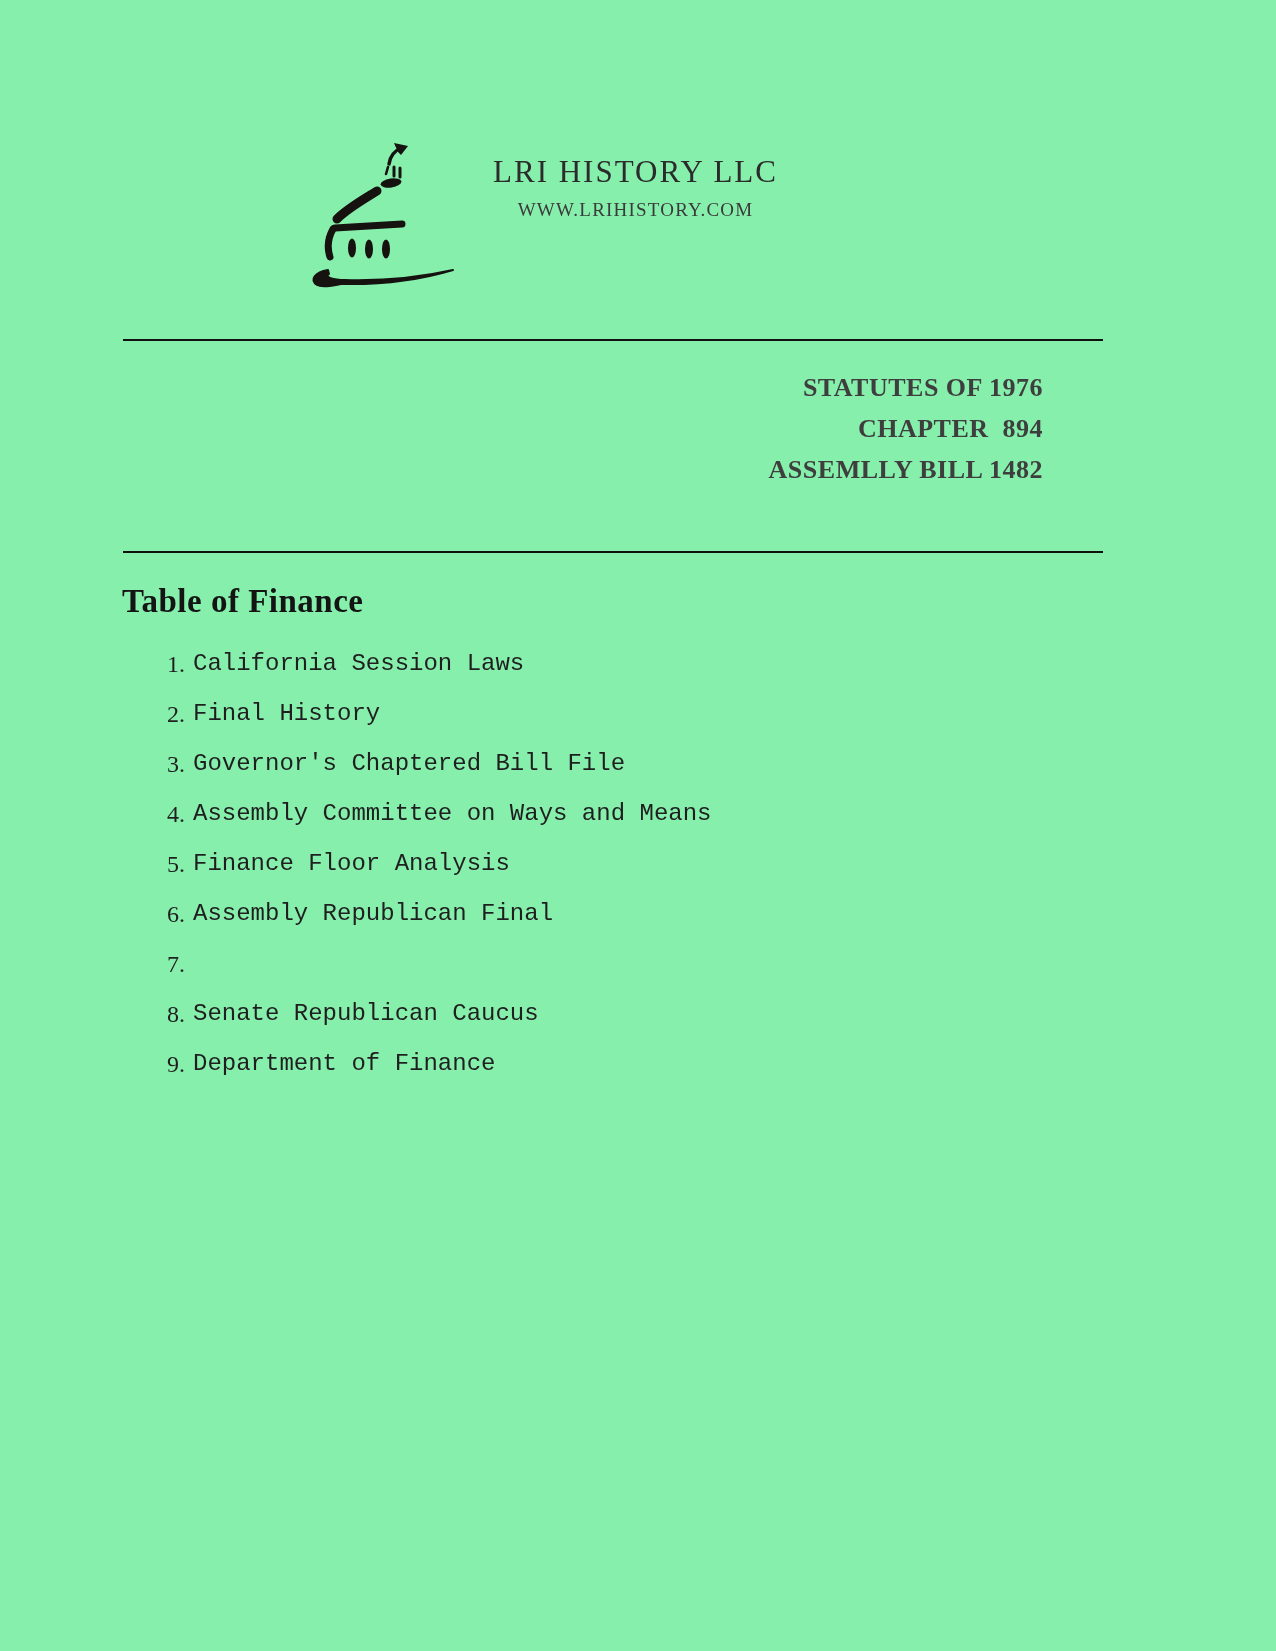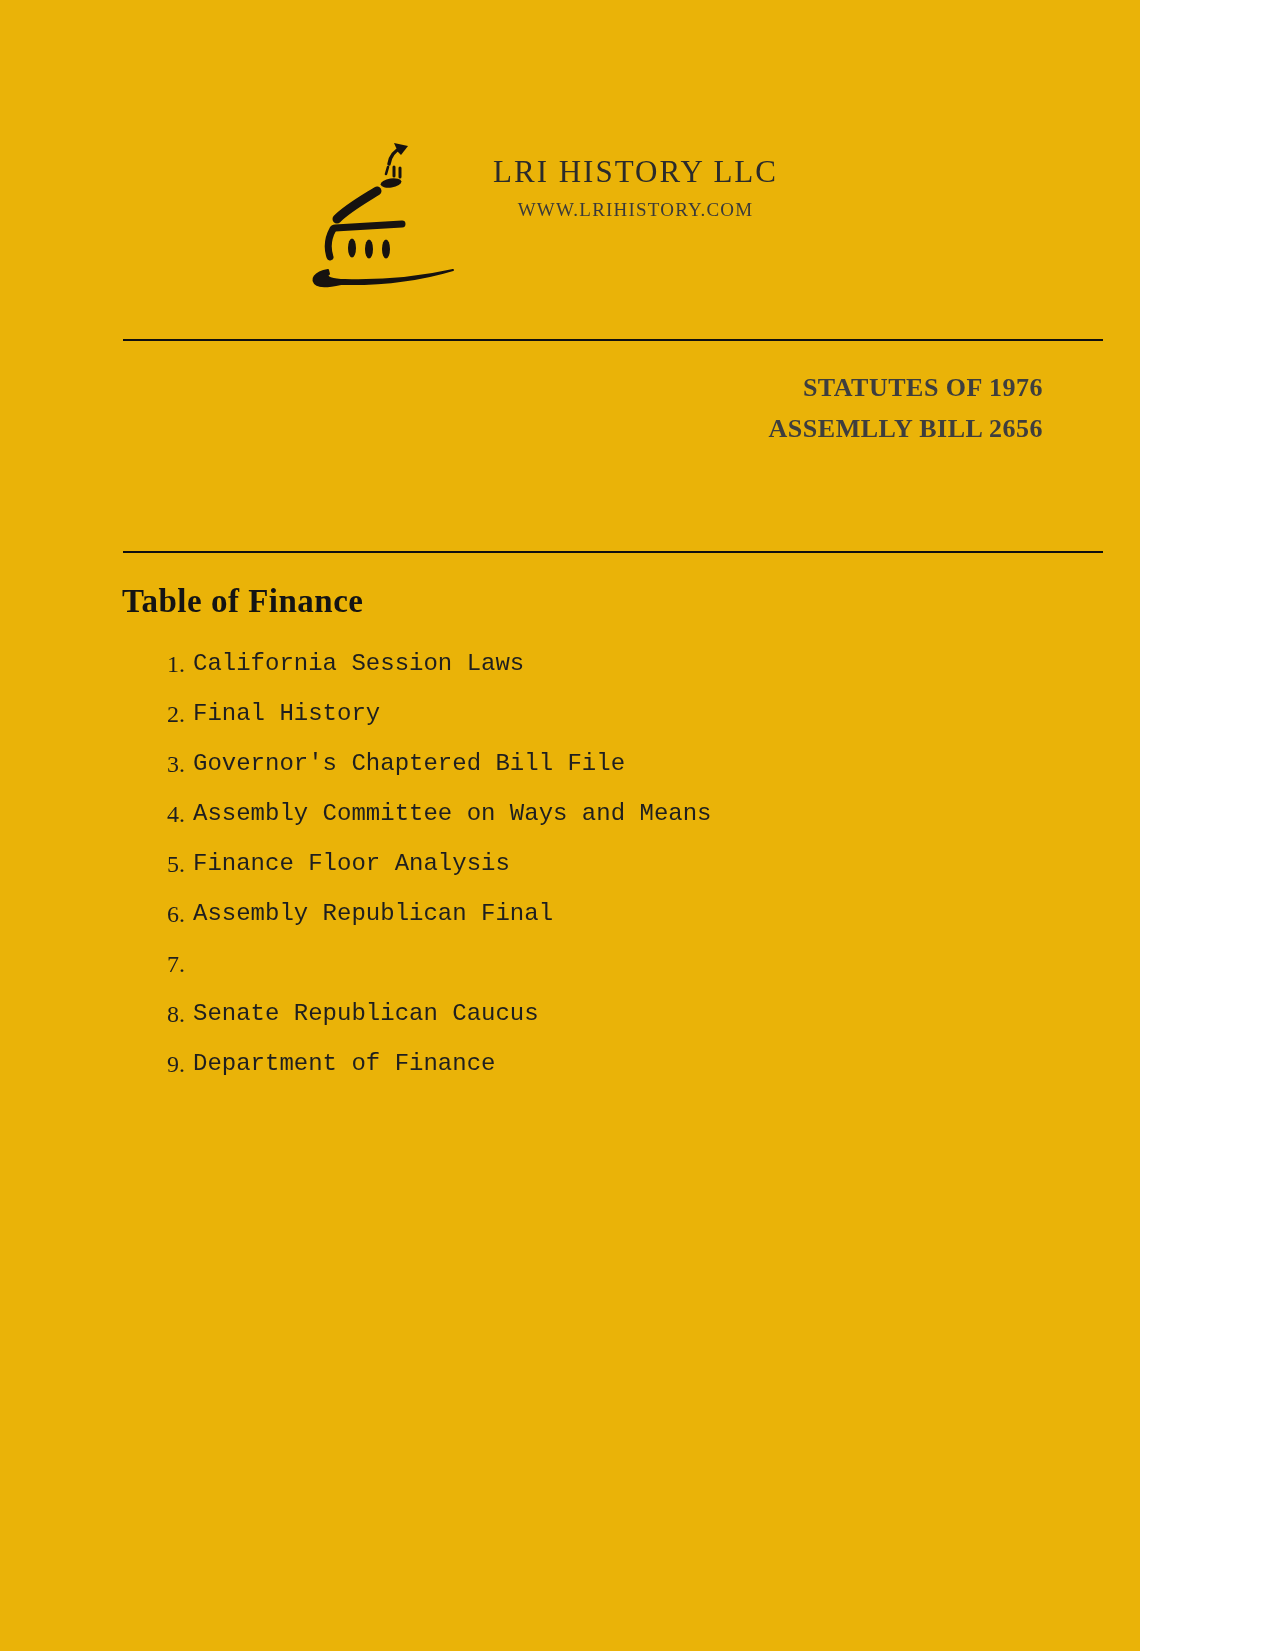--- a/index.html
+++ b/index.html
@@ -5,8 +5,8 @@
   html,body { margin:0; padding:0; background:#ffffff; }
   .page {
     position:relative;
-    width:1140px; height:1651px;
-    background:#eab308;
+    width:1276px; height:1651px;
+    background:#86efac;
     font-family:"Liberation Serif", serif;
     overflow:hidden;
   }

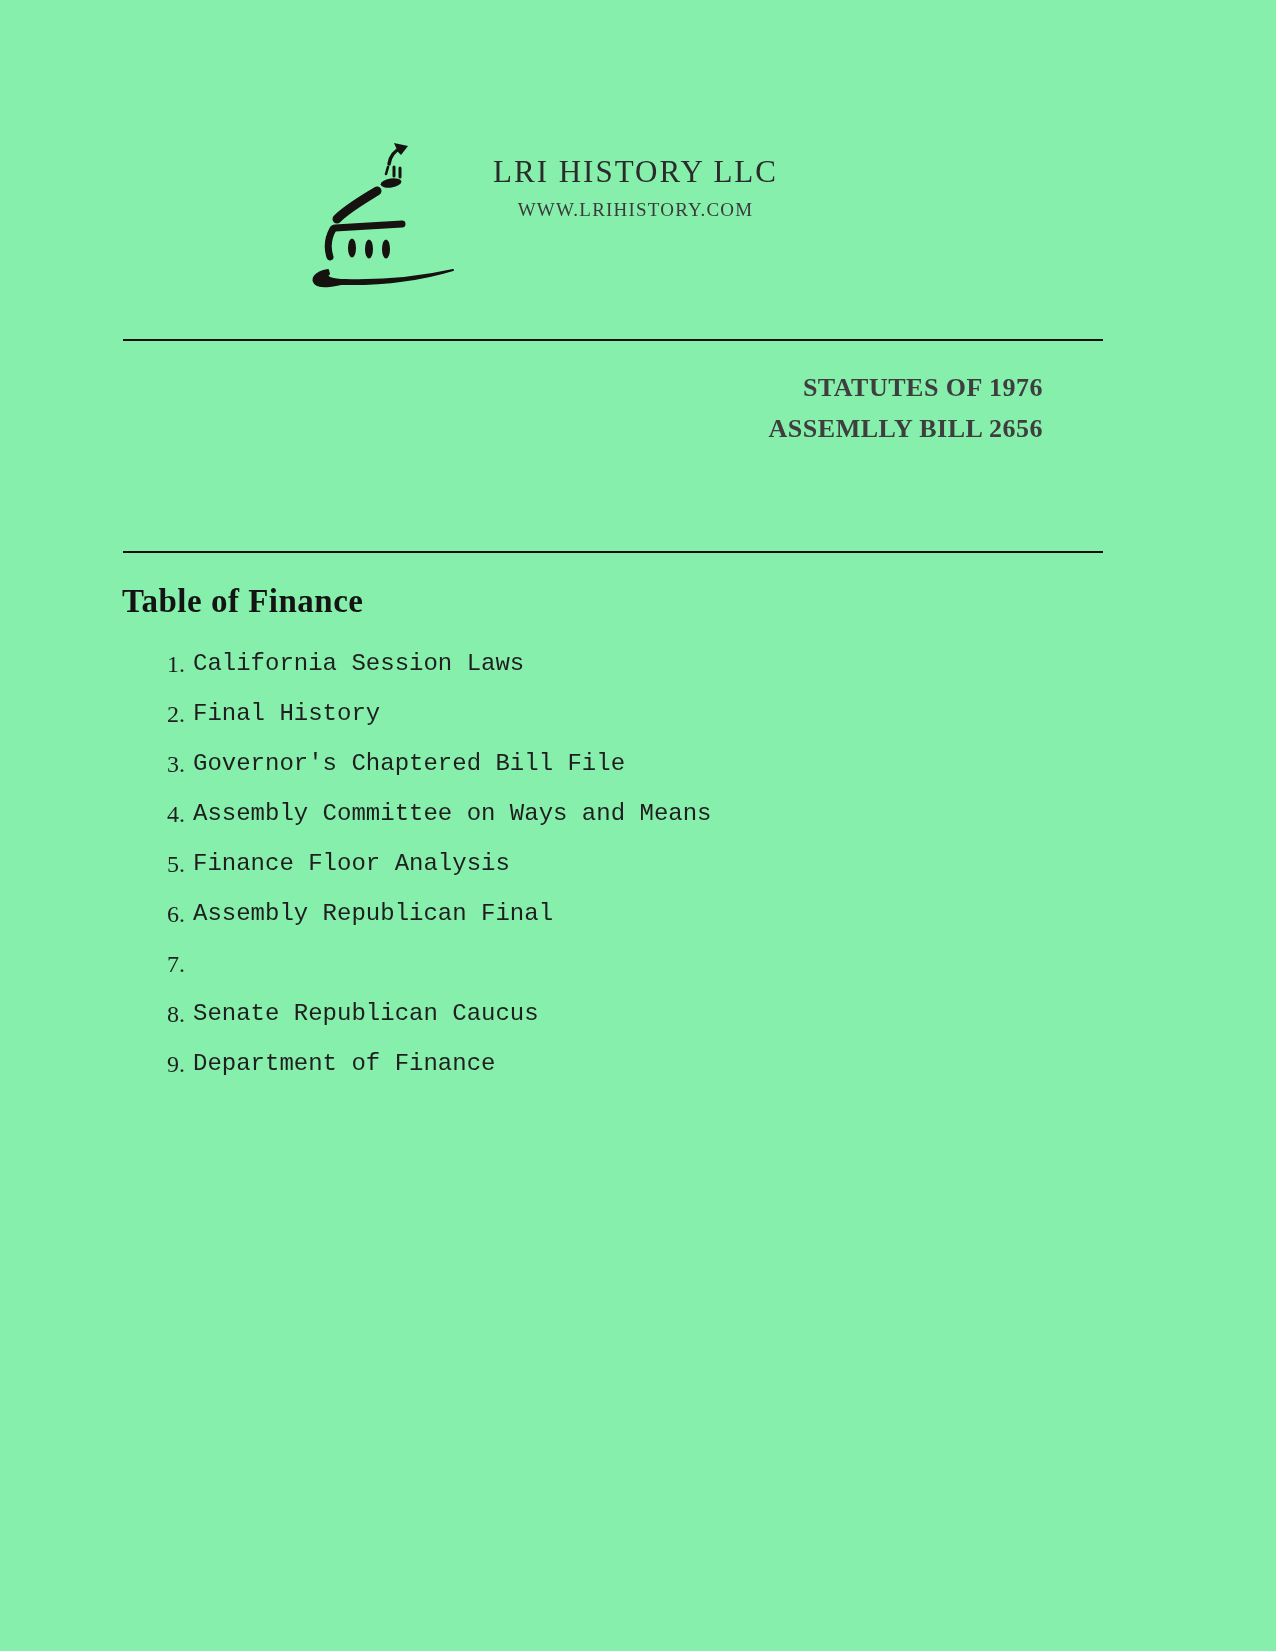--- a/index.html
+++ b/index.html
@@ -109,6 +109,7 @@
 
   <div class="title-block">
     <div class="title-line">STATUTES OF 1976</div>
+    <div class="title-line">CHAPTER  894</div>
     <div class="title-line">ASSEMLLY BILL 2656</div>
   </div>
 

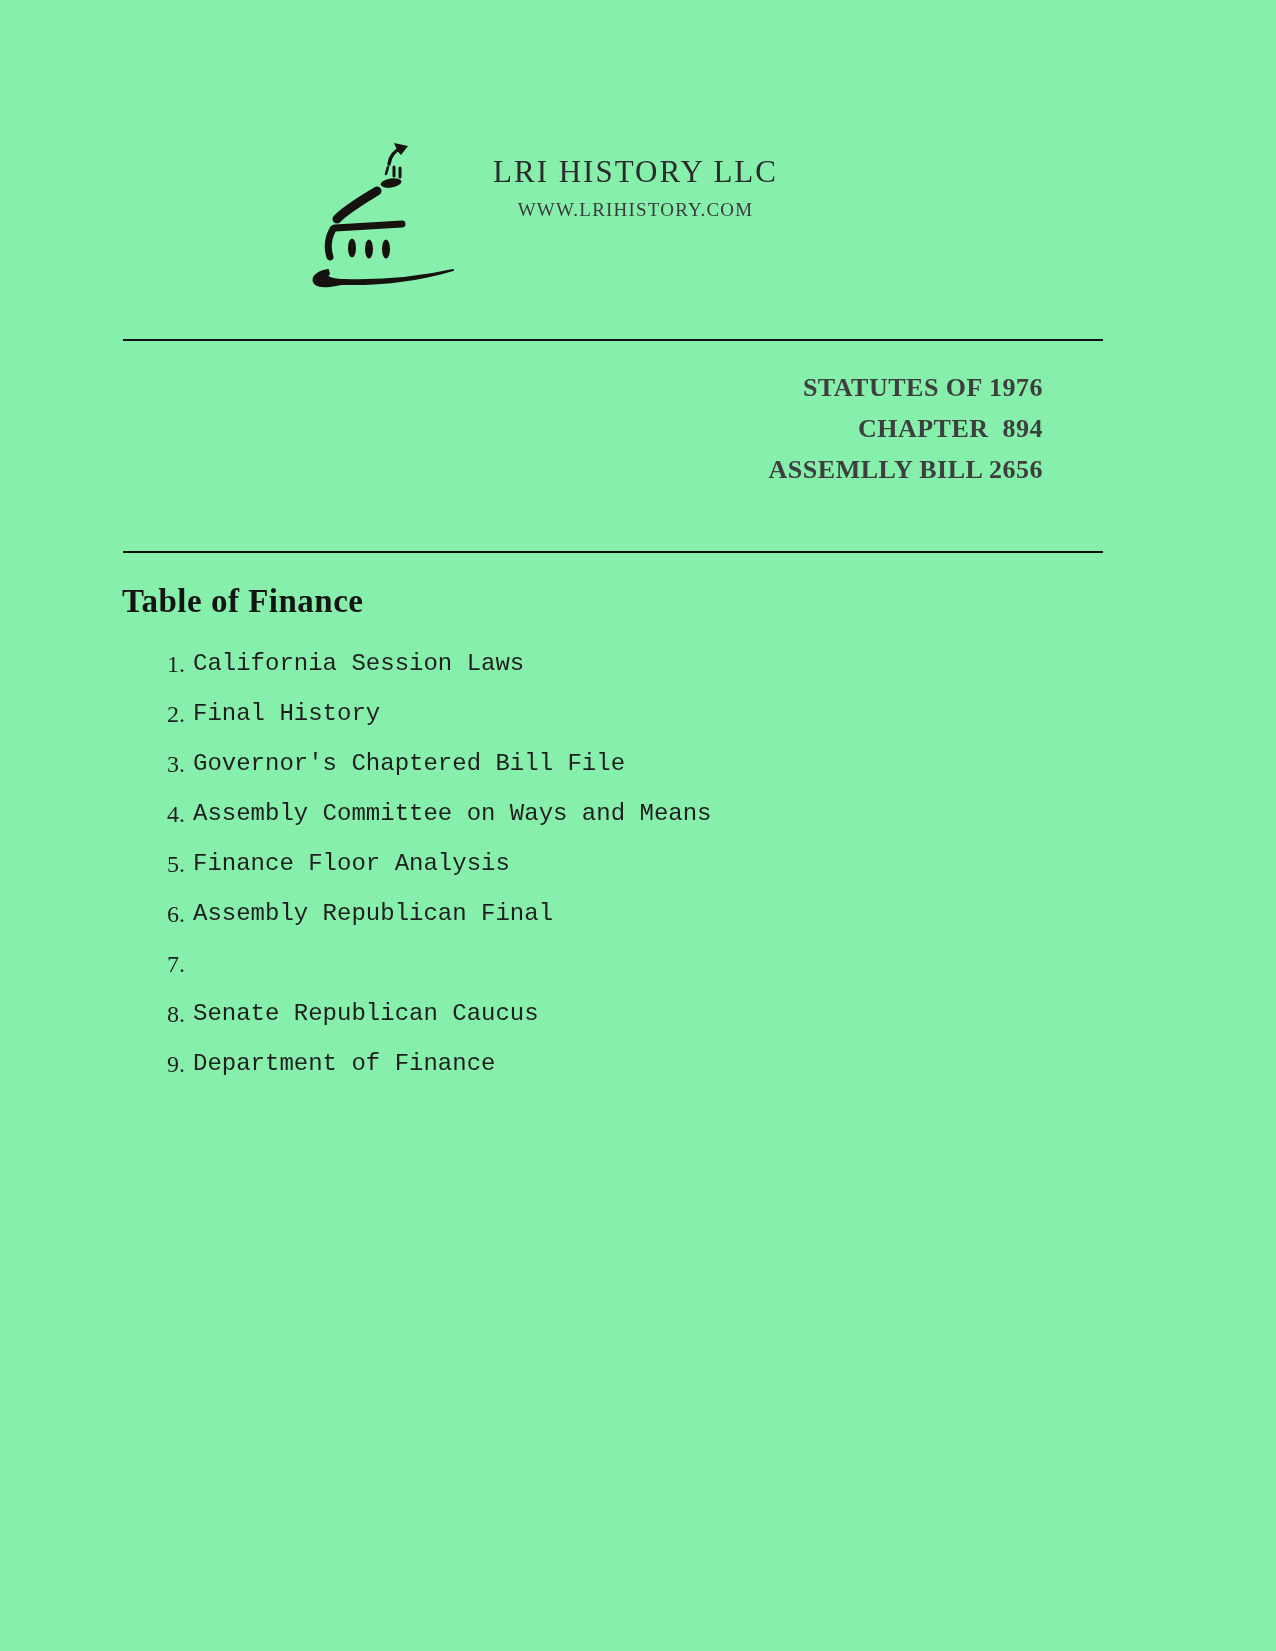--- a/index.html
+++ b/index.html
@@ -110,7 +110,7 @@
   <div class="title-block">
     <div class="title-line">STATUTES OF 1976</div>
     <div class="title-line">CHAPTER  894</div>
-    <div class="title-line">ASSEMLLY BILL 2656</div>
+    <div class="title-line">ASSEMLLY BILL 1482</div>
   </div>
 
   <div class="rule rule-bottom"></div>

